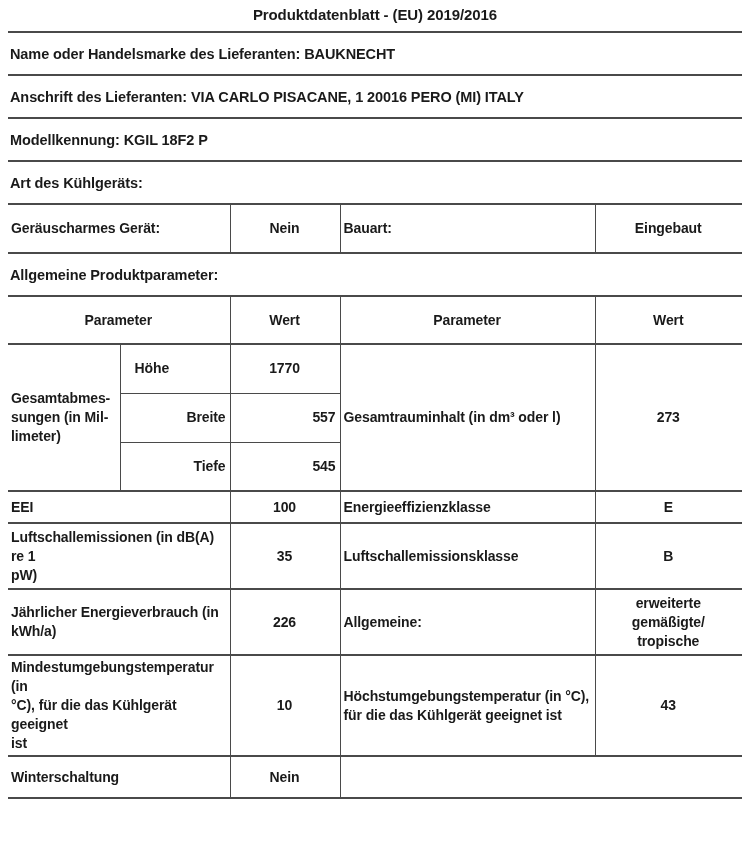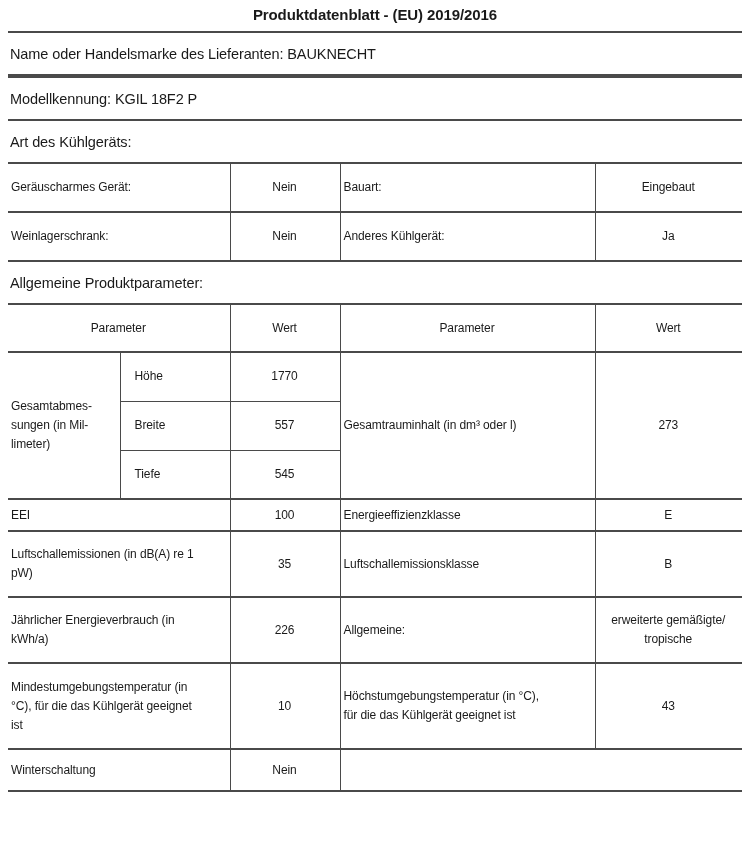--- a/index.html
+++ b/index.html
@@ -26,7 +26,7 @@
     height: 0;
   }
   .hline {
-    font-weight: normal;
+    font-weight: bold;
     font-size: 14.5px;
     padding: 13px 0 12px 2px;
   }

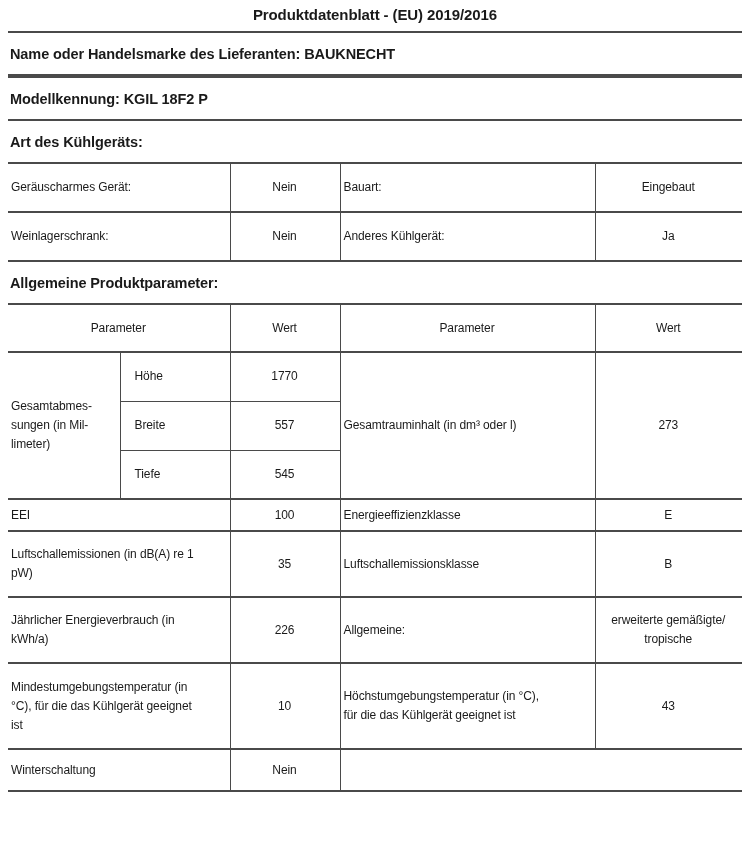--- a/index.html
+++ b/index.html
@@ -63,6 +63,7 @@
   <div class="hline">Name oder Handelsmarke des Lieferanten: BAUKNECHT</div>
 
   <div class="rule"></div>
+  <div class="hline">Anschrift des Lieferanten: VIA CARLO PISACANE, 1 20016 PERO (MI) ITALY</div>
 
   <div class="rule"></div>
   <div class="hline">Modellkennung: KGIL 18F2 P</div>

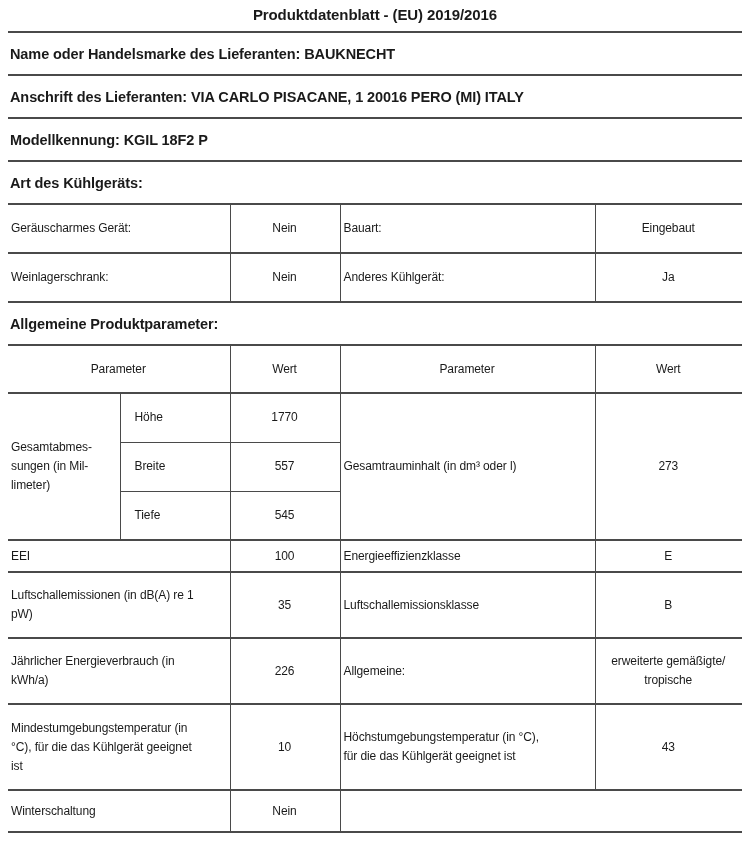--- a/index.html
+++ b/index.html
@@ -34,9 +34,10 @@
     border-collapse: collapse;
     width: 734px;
     table-layout: fixed;
-    font-size: 12px;
+    font-size: 14px;
     border-top: 2px solid #4a4a4a;
     border-bottom: 2px solid #4a4a4a;
+    font-weight: bold;
   }
   td {
     padding: 2px 4px 2px 3px;

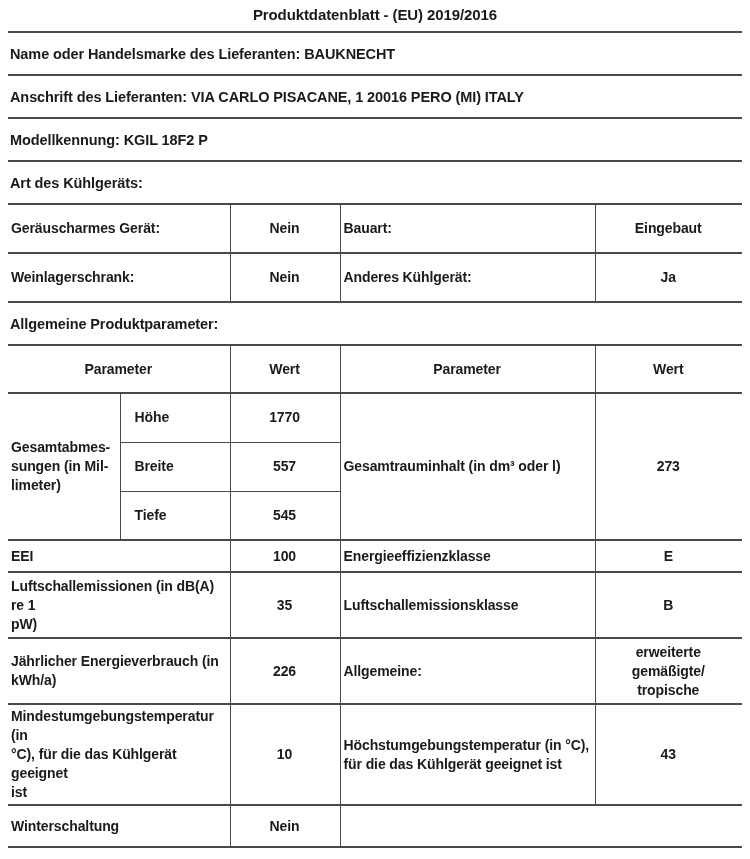--- a/index.html
+++ b/index.html
@@ -86,12 +86,6 @@
         <td class="vl p">Bauart:</td>
         <td class="vl c">Eingebaut</td>
       </tr>
-      <tr class="rowline" style="height:49px">
-        <td class="p">Weinlagerschrank:</td>
-        <td class="vl c">Nein</td>
-        <td class="vl p">Anderes Kühlgerät:</td>
-        <td class="vl c">Ja</td>
-      </tr>
     </tbody>
   </table>
 

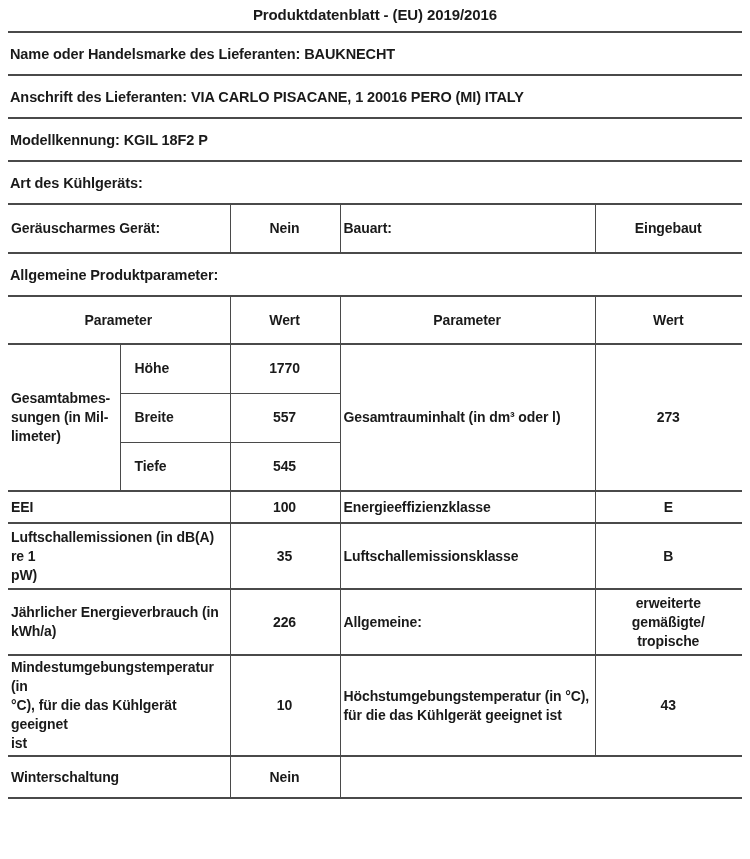--- a/index.html
+++ b/index.html
@@ -48,7 +48,7 @@
   }
   td.vl { border-left: 1px solid #4a4a4a; }
   tr.rowline > td { border-top: 2px solid #4a4a4a; }
-  tr.subline > td { border-top: 1px solid #4a4a4a; }
+  tr.subline > td { border-top: 1px solid #4a4a4a; text-align: right; }
   td.c { text-align: center; }
   td.p { text-align: left; }
   td.sub { padding-left: 14px; }

